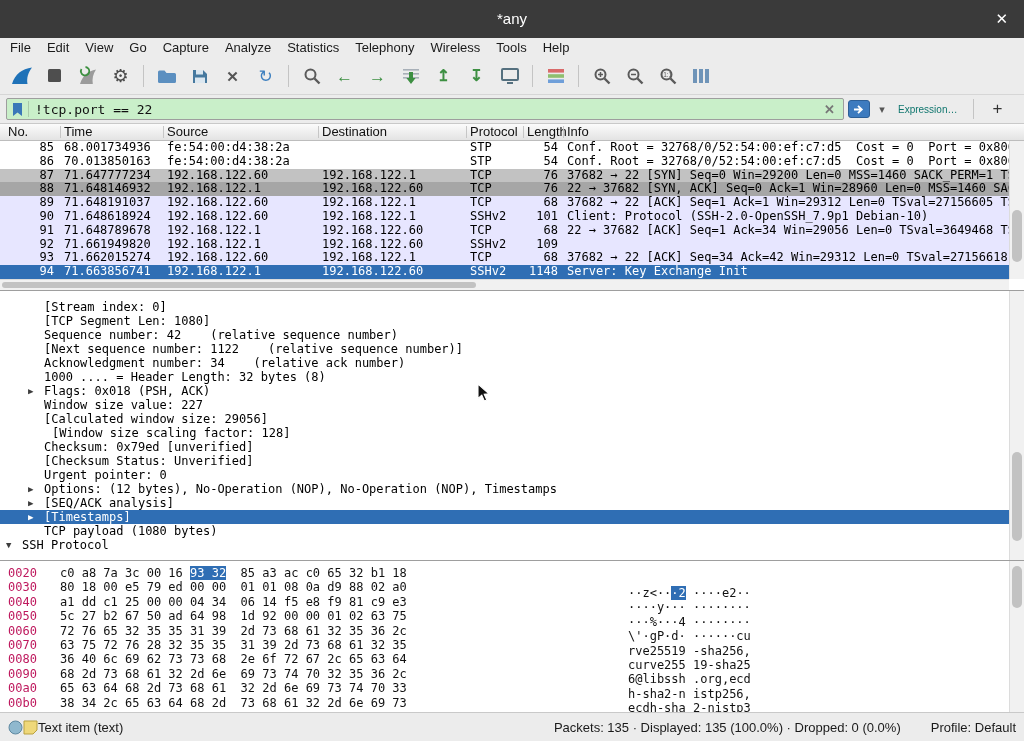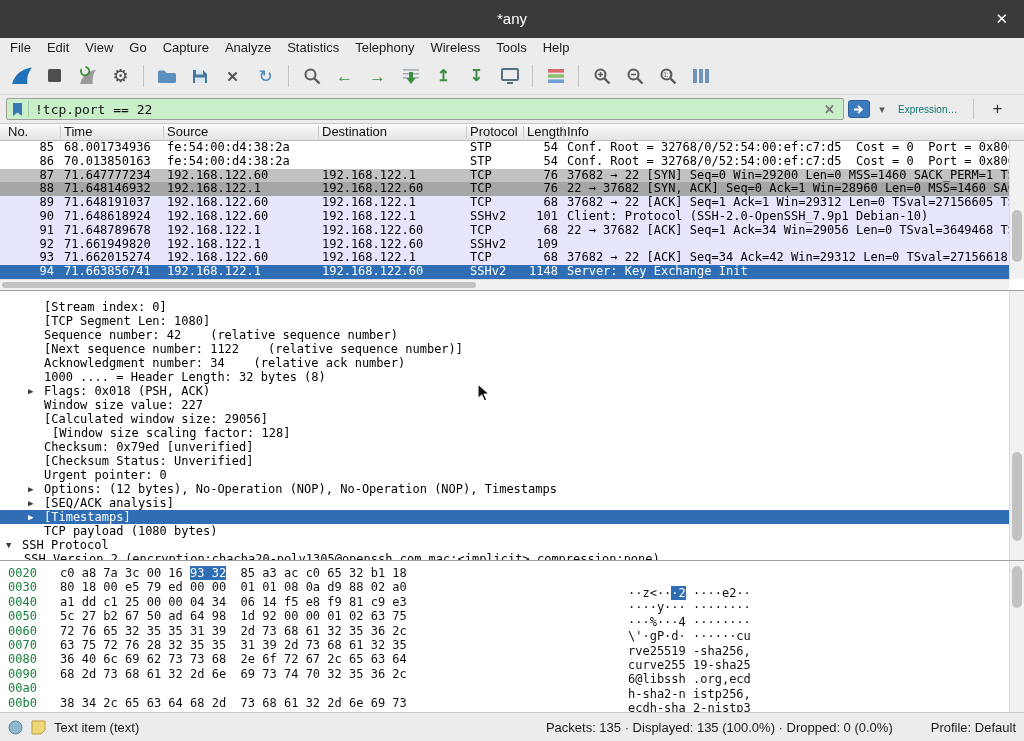--- a/index.html
+++ b/index.html
@@ -403,7 +403,6 @@
         <div class="drow sel"><span class="expander" style="left: 28px;">▶</span><span class="dtext" style="left: 44px;">[Timestamps]</span></div>
         <div class="drow"><span class="dtext" style="left: 44px;">TCP payload (1080 bytes)</span></div>
         <div class="drow"><span class="expander" style="left: 6px;">▼</span><span class="dtext" style="left: 22px;">SSH Protocol</span></div>
-        <div class="drow"><span class="dtext" style="left: 24px;">SSH Version 2 (encryption:chacha20-poly1305@openssh.com mac:&lt;implicit&gt; compression:none)</span></div>
       </div>
     <div id="dtvscroll">
         <div class="thumb"></div>

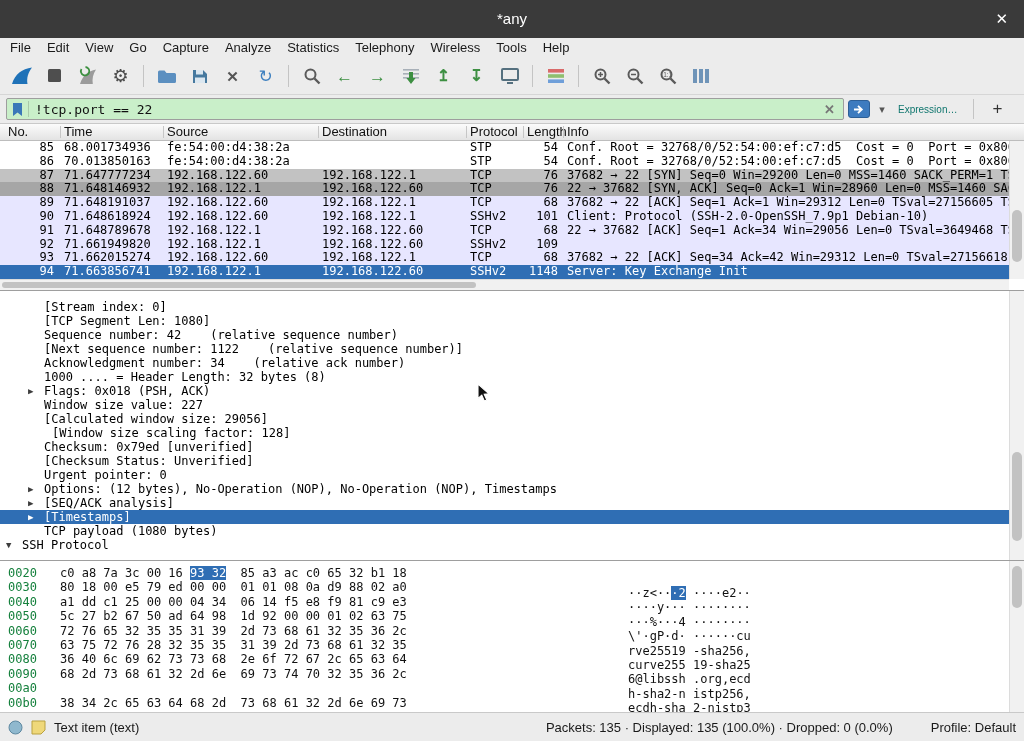--- a/index.html
+++ b/index.html
@@ -58,7 +58,7 @@
   #hexpane { position:absolute; top:560px; left:0; right:0; height:152px; background:#fff; border-top:1px solid #9e9e9e; overflow:hidden; }
   #hxbody { position:absolute; top:5px; left:0; right:15px; bottom:0; }
   .hxrow { position:relative; height:14.4px; line-height:14.4px; font-family:"DejaVu Sans Mono", monospace; font-size:12px; white-space:pre; }
-  .hx-off { position:absolute; left:8px;  color:#15803d; }
+  .hx-off { position:absolute; left:8px;  color:#be185d; }
   .hx-hex { position:absolute; left:60px; color:#111; }
   .hx-asc { position:absolute; left:628px; color:#111;margin-top:20px; }
   .hl { background:#2f6eb4; color:#fff; }

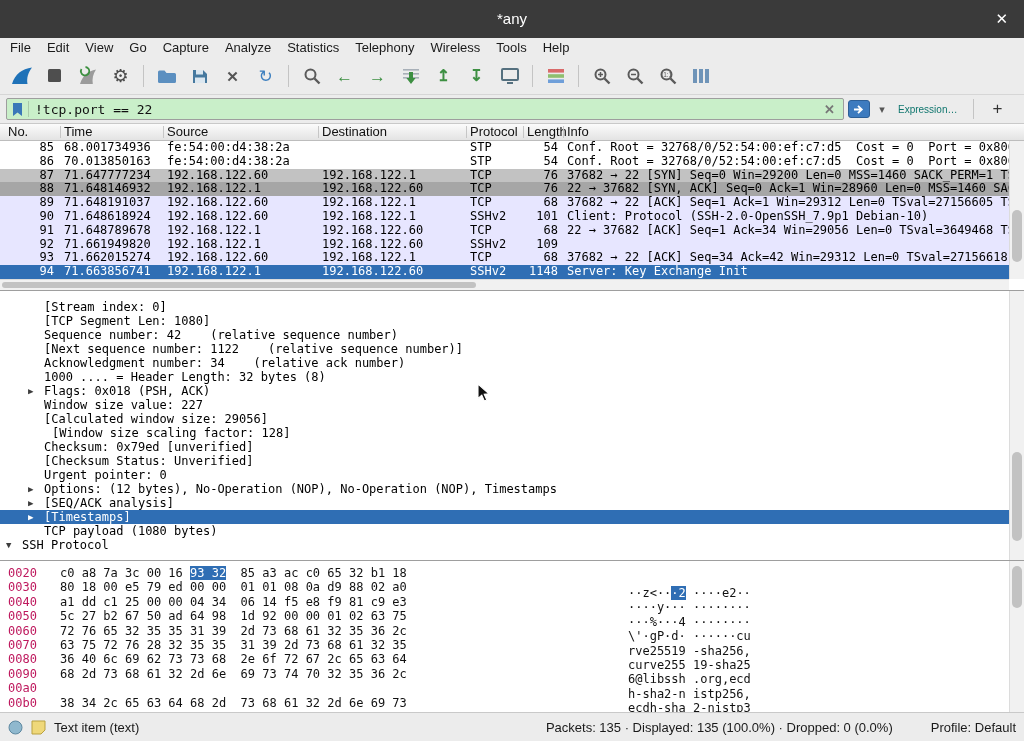--- a/index.html
+++ b/index.html
@@ -419,7 +419,7 @@
         <div class="hxrow"><span class="hx-off">0070</span><span class="hx-hex"><span>63 75 72 76 28 32 35 35  31 39 2d 73 68 61 32 35</span></span><span class="hx-asc"><span>curve255 19-sha25</span></span></div>
         <div class="hxrow"><span class="hx-off">0080</span><span class="hx-hex"><span>36 40 6c 69 62 73 73 68  2e 6f 72 67 2c 65 63 64</span></span><span class="hx-asc"><span>6@libssh .org,ecd</span></span></div>
         <div class="hxrow"><span class="hx-off">0090</span><span class="hx-hex"><span>68 2d 73 68 61 32 2d 6e  69 73 74 70 32 35 36 2c</span></span><span class="hx-asc"><span>h-sha2-n istp256,</span></span></div>
-        <div class="hxrow"><span class="hx-off">00a0</span><span class="hx-asc"><span>ecdh-sha 2-nistp3</span></span></div>
+        <div class="hxrow"><span class="hx-off">00a0</span><span class="hx-hex"><span>65 63 64 68 2d 73 68 61  32 2d 6e 69 73 74 70 33</span></span><span class="hx-asc"><span>ecdh-sha 2-nistp3</span></span></div>
         <div class="hxrow"><span class="hx-off">00b0</span><span class="hx-hex"><span>38 34 2c 65 63 64 68 2d  73 68 61 32 2d 6e 69 73</span></span><span class="hx-asc"><span>84,ecdh- sha2-nis</span></span></div>
       </div>
     <div id="hxvscroll">

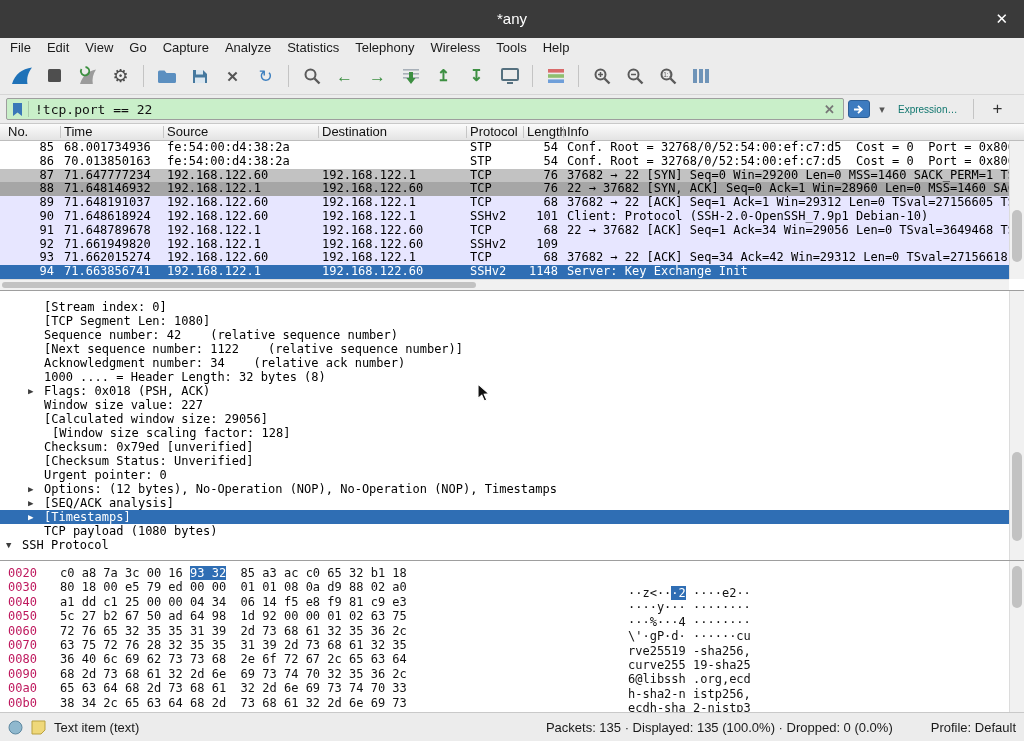--- a/index.html
+++ b/index.html
@@ -65,7 +65,7 @@
   #hxvscroll { position:absolute; top:0; right:0; bottom:0; width:15px; background:#f1f1f1; border-left:1px solid #dcdcdc; }
   #hxvscroll .thumb { position:absolute; left:2px; right:2px; top:3%; height:28%; background:#c2c2c2; border-radius:6px; }
   
-  #statusbar { position:absolute; top:712px; left:0; right:0; height:29px; background:#ececec; border-top:1px solid #c9c9c9; display:flex; align-items:center; padding:0 8px; gap:8px; font-size:13px; color:#1a1a1a; }
+  #statusbar { position:absolute; top:712px; left:0; right:0; height:29px; background:#ececec; border-top:1px solid #c9c9c9; display:flex; align-items:center; padding:0 8px; gap:0; font-size:13px; color:#1a1a1a; }
   #status-packets { margin-left:auto; white-space:nowrap; }
   #status-profile { margin-left:30px; white-space:nowrap; }
   

